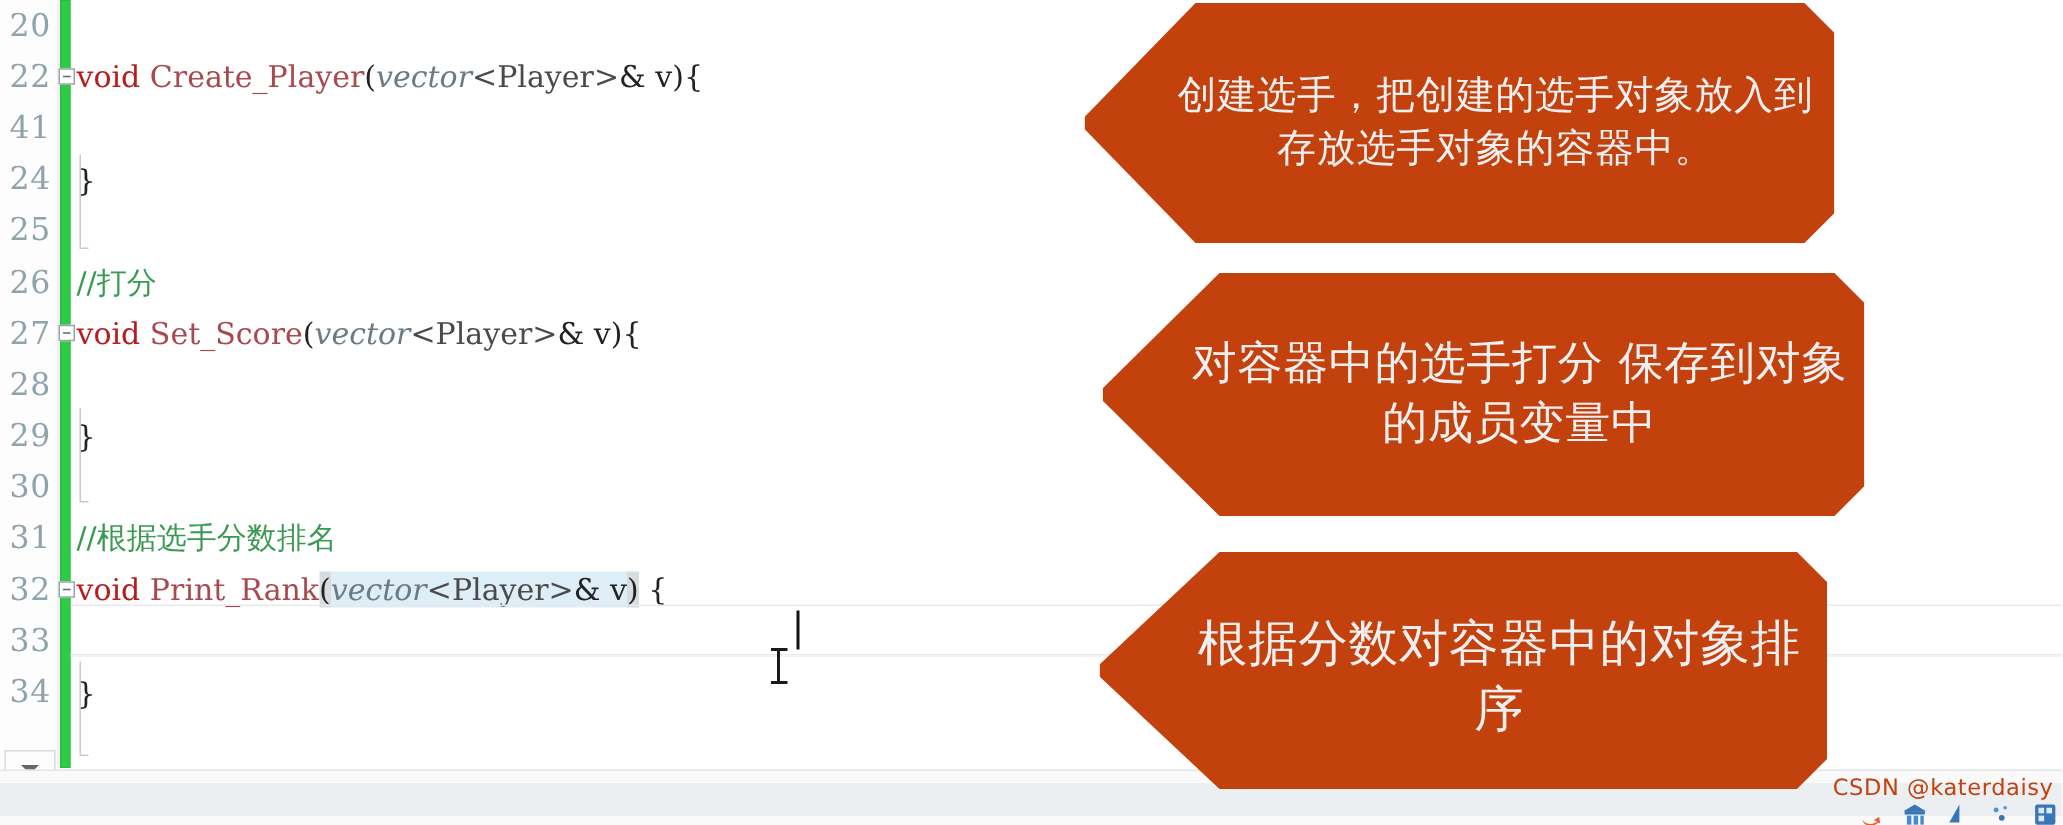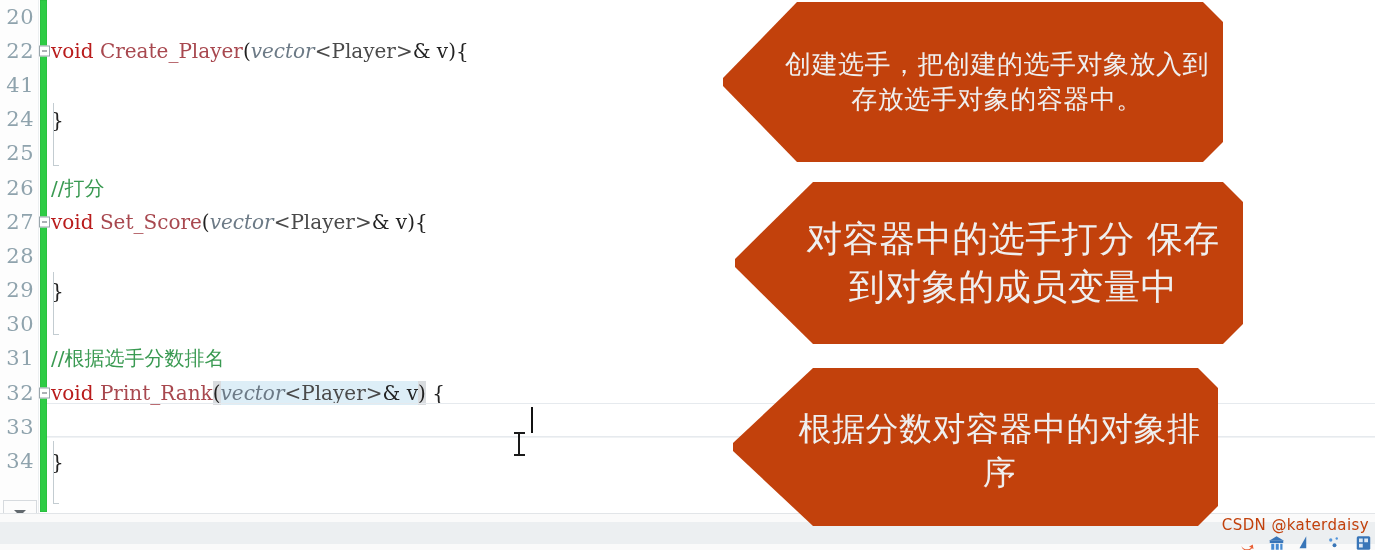--- a/index.html
+++ b/index.html
@@ -190,7 +190,7 @@
 
   #callout-2{
     left:735px;top:182px;width:508px;height:162px;
-    font-size:36px;
+    font-size:30px;
   }
   #callout-3{
     left:733px;top:368px;width:485px;height:166px;

